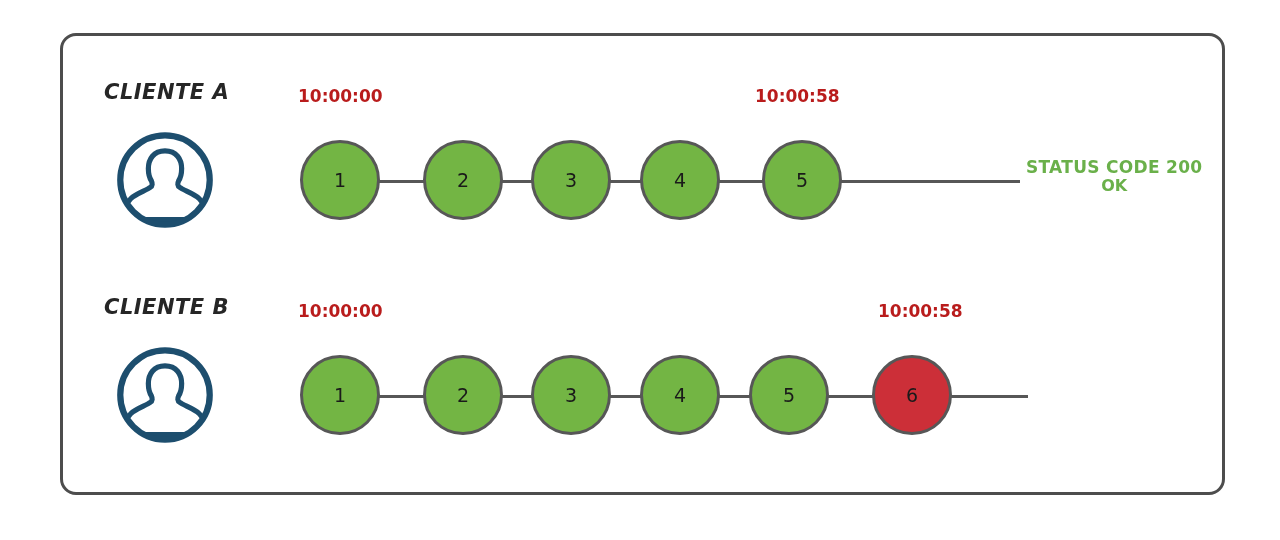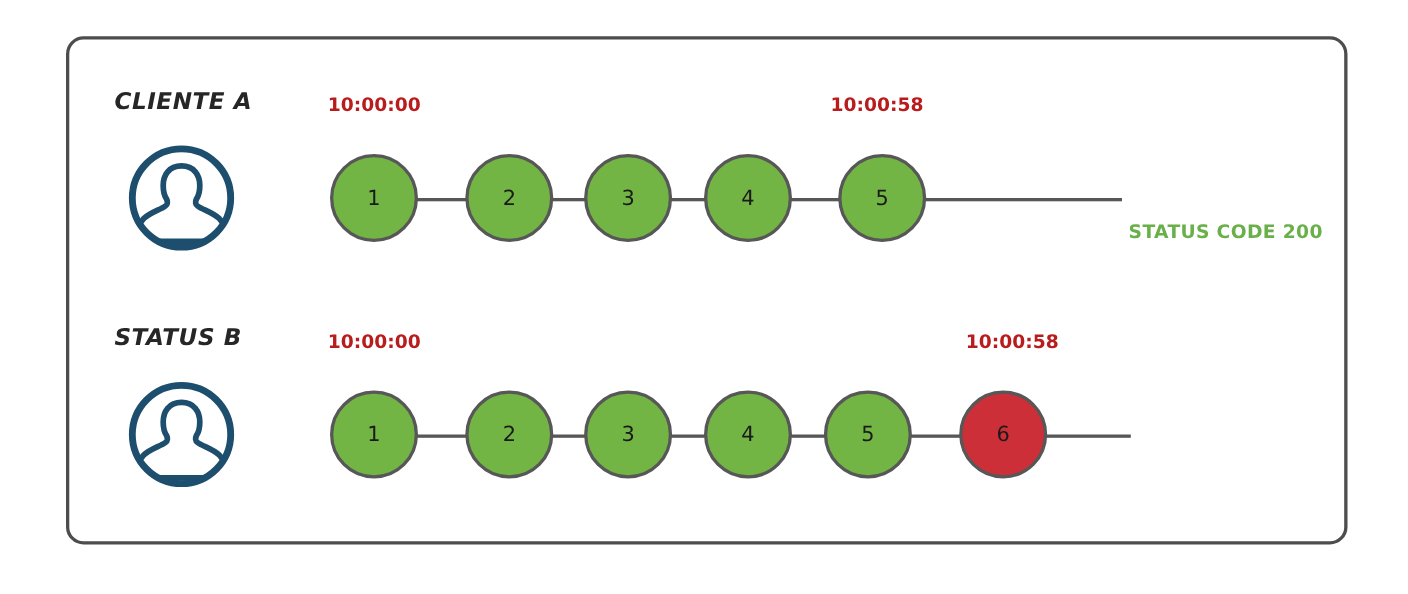--- a/index.html
+++ b/index.html
@@ -128,7 +128,6 @@
     font-size: 17px;
     font-weight: 600;
     letter-spacing: 0.3px;
-    margin-top: 44px;
   }
   .status .line2 {
     font-size: 15px;

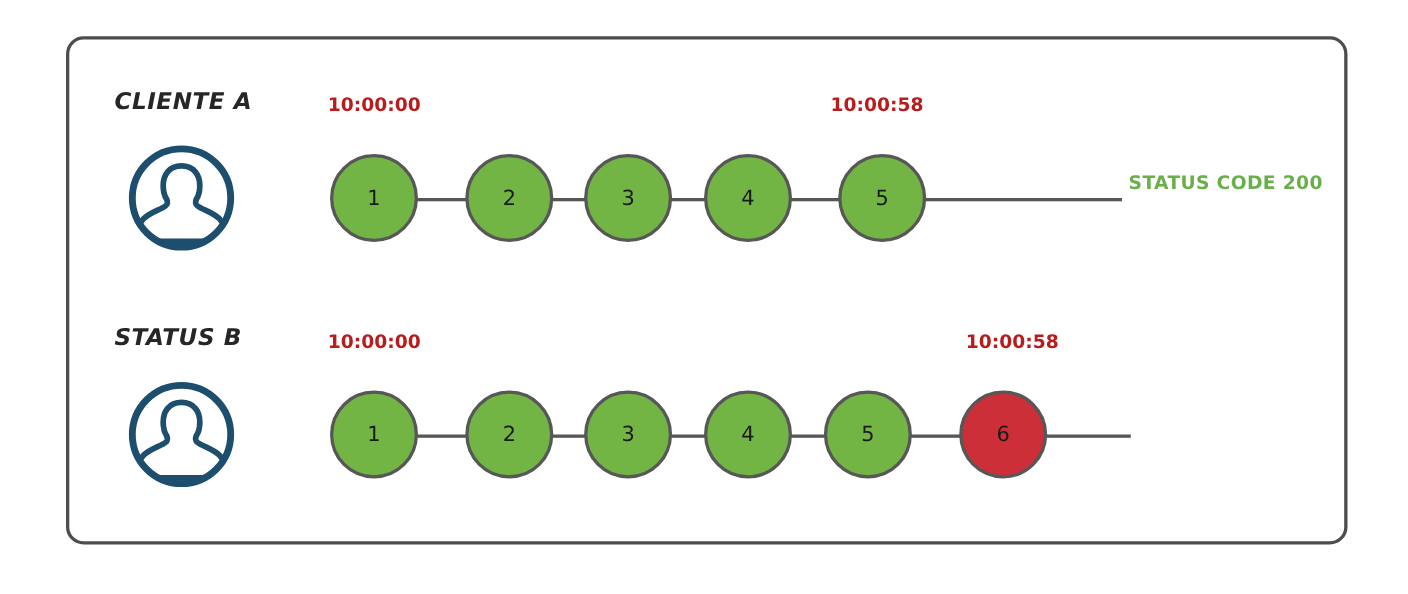--- a/index.html
+++ b/index.html
@@ -183,6 +183,7 @@
 
     <div class="status status-ok">
       <div class="line1">STATUS CODE 200</div>
+      <div class="line2">OK</div>
     </div>
   </div>
 

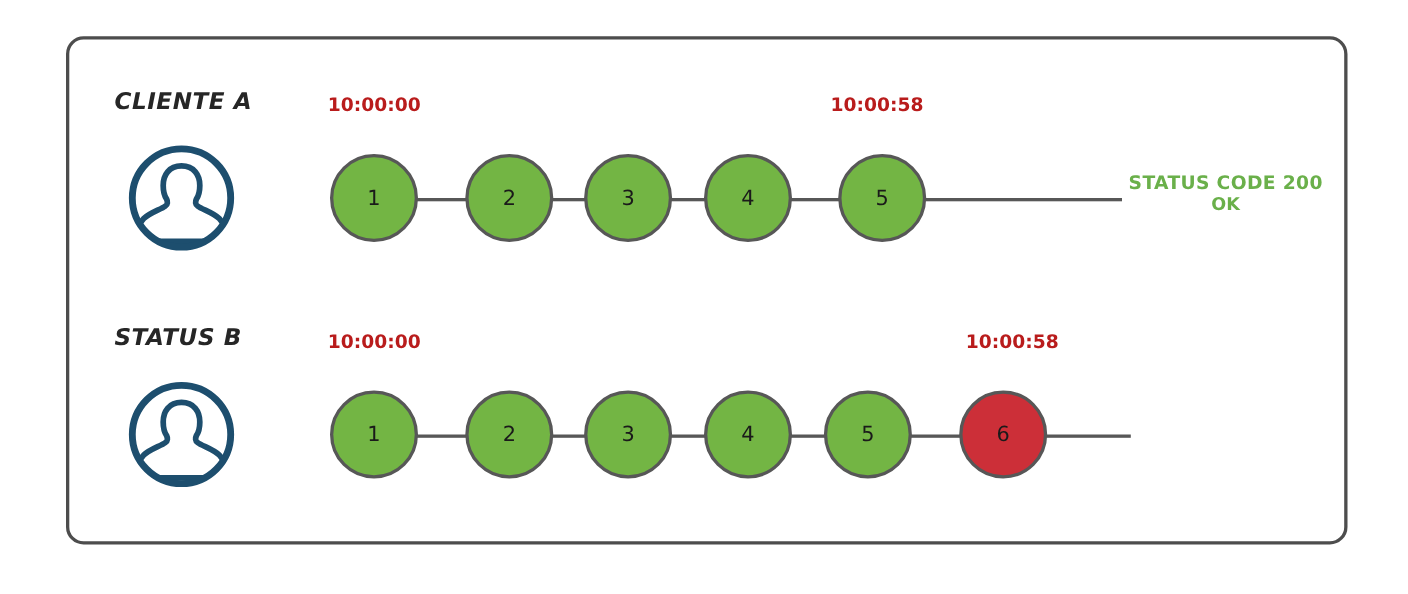--- a/index.html
+++ b/index.html
@@ -189,7 +189,7 @@
 
   <div class="row row-b">
 
-    <div class="client-label">STATUS B</div>
+    <div class="client-label">CLIENTE B</div>
 
     <div class="avatar">
       <svg viewBox="0 0 100 100" width="104" height="104" aria-hidden="true">

